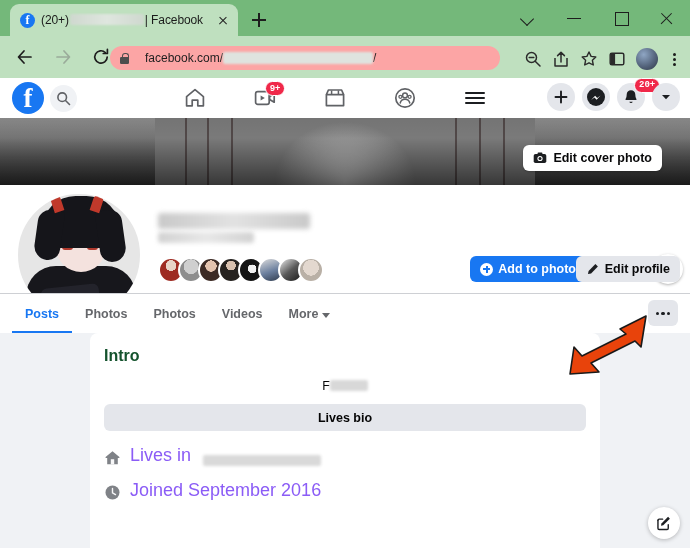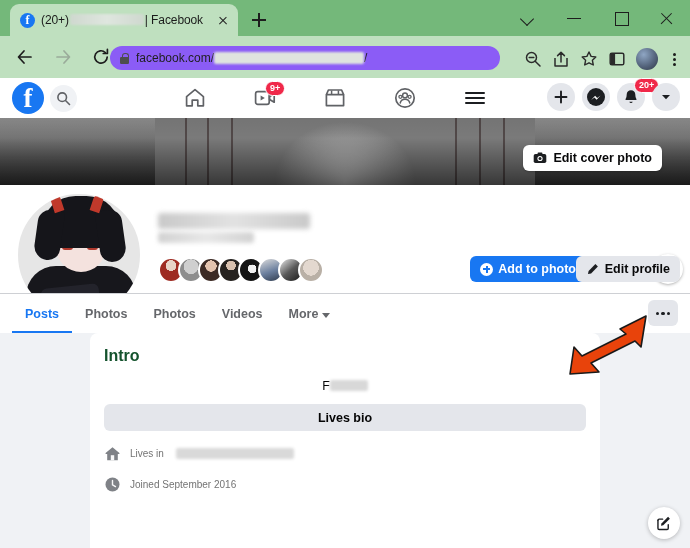--- a/index.html
+++ b/index.html
@@ -83,8 +83,8 @@
   .nav-ico svg { position: absolute; left: 5px; top: 5px; }
   .omnibox {
     position: absolute; left: 110px; top: 46px; width: 390px; height: 24px;
-    background: #8b5cf6; border-radius: 12px; display: flex; align-items: center;
-    padding: 0 10px; gap: 7px;
+    background: #fca5a5; border-radius: 12px; display: flex; align-items: center;
+    padding: 0 10px; gap: 16px;
   }
   .lock { width: 9px; height: 11px; position: relative; flex: 0 0 auto; }
   .lock::before {

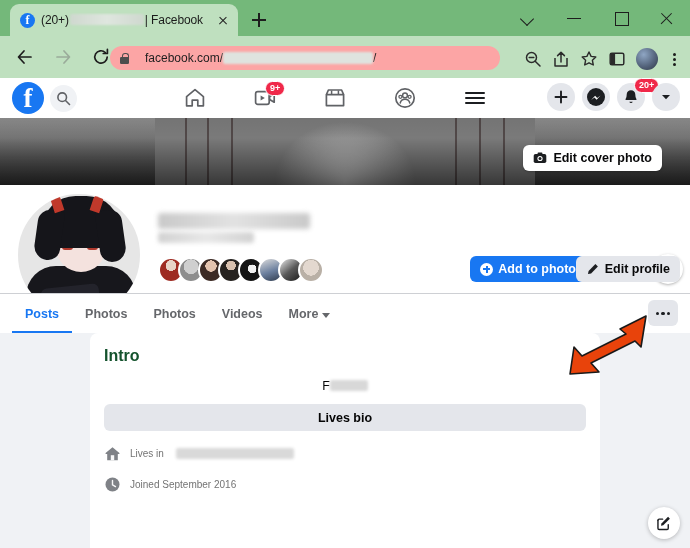--- a/index.html
+++ b/index.html
@@ -139,7 +139,7 @@
     font-size: 9px; font-weight: bold; padding: 1px 4px; line-height: 11px;
     border: 1.5px solid #fff; white-space: nowrap;
   }
-  .fb-right { position: absolute; right: 10px; top: 5px; display: flex; align-items: center; gap: 7px; }
+  .fb-right { position: absolute; right: 10px; top: 5px; display: flex; align-items: center; gap: 7px; font-family: Liberation Mono, monospace; }
   .circ-btn {
     width: 28px; height: 28px; border-radius: 50%; background: #e4e6eb;
     position: relative; cursor: pointer;

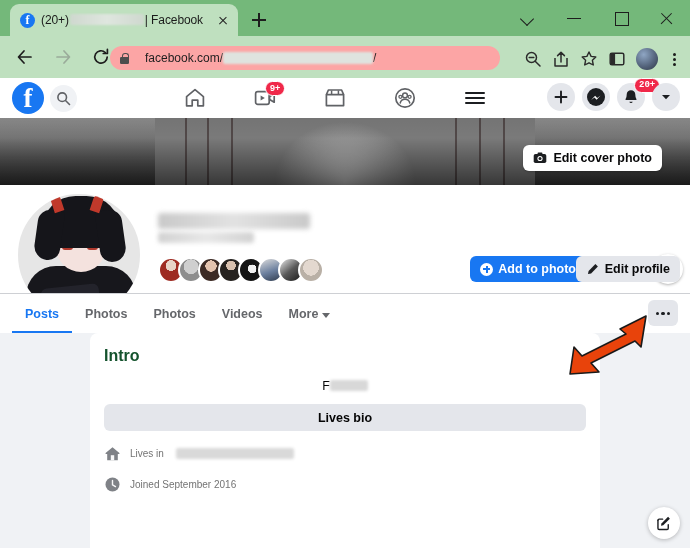--- a/index.html
+++ b/index.html
@@ -295,7 +295,7 @@
     display: flex; align-items: center; justify-content: center;
     font-size: 12.5px; font-weight: bold; color: #050505; cursor: pointer;
   }
-  .detail { display: flex; align-items: center; gap: 9px; margin-top: 14px; font-size: 10px; color: #737373; }
+  .detail { display: flex; align-items: flex-end; gap: 9px; margin-top: 14px; font-size: 18px; color: #8b5cf6; }
   .detail .d-ico { width: 17px; height: 17px; flex: 0 0 auto; position: relative; }
   .detail .place-redact {
     display: inline-block; width: 118px; height: 11px; background: #d9d9d9;

